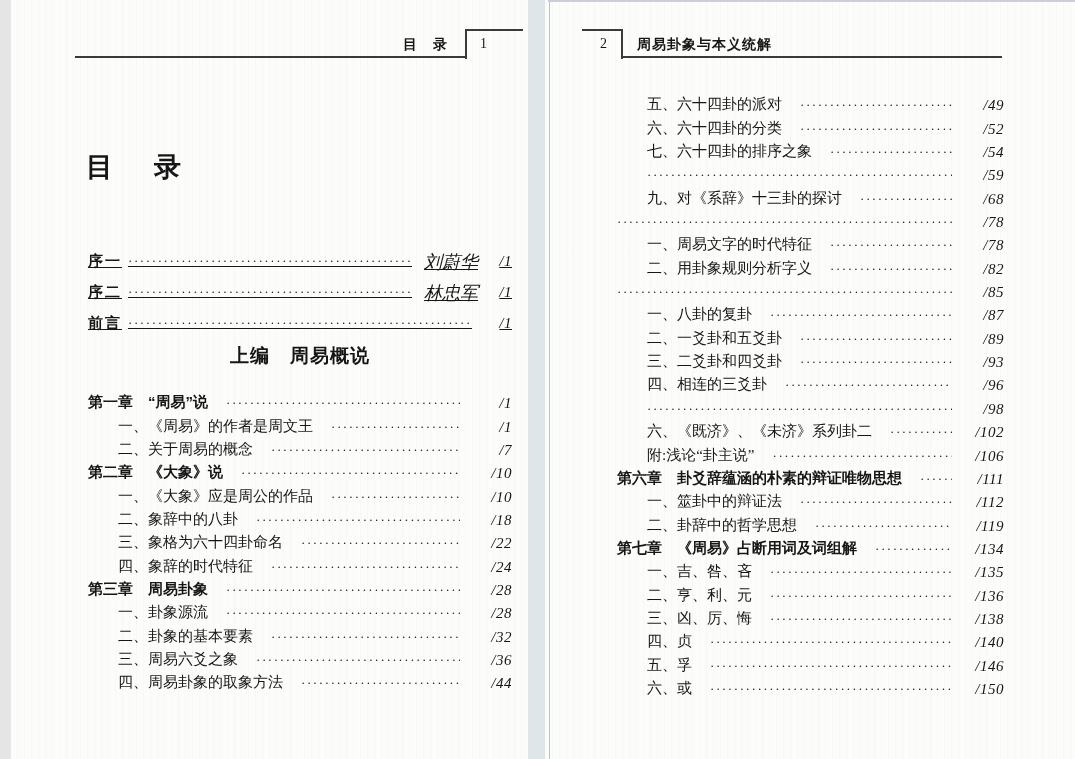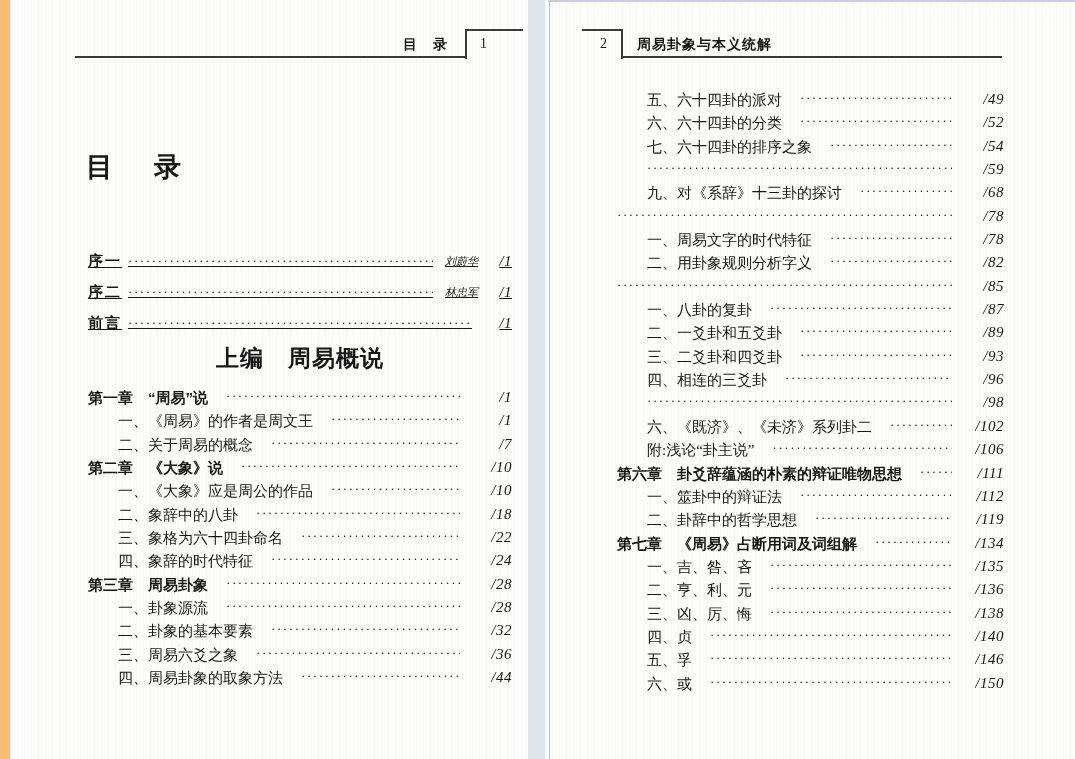--- a/index.html
+++ b/index.html
@@ -10,7 +10,7 @@
     color: #161616;
     overflow: hidden;
   }
-  .scan { position: relative; width: 1075px; height: 759px; background: #fdba74; overflow: hidden; }
+  .scan { position: relative; width: 1075px; height: 759px; background: #e5e5e5; overflow: hidden; }
 
   
   .page {

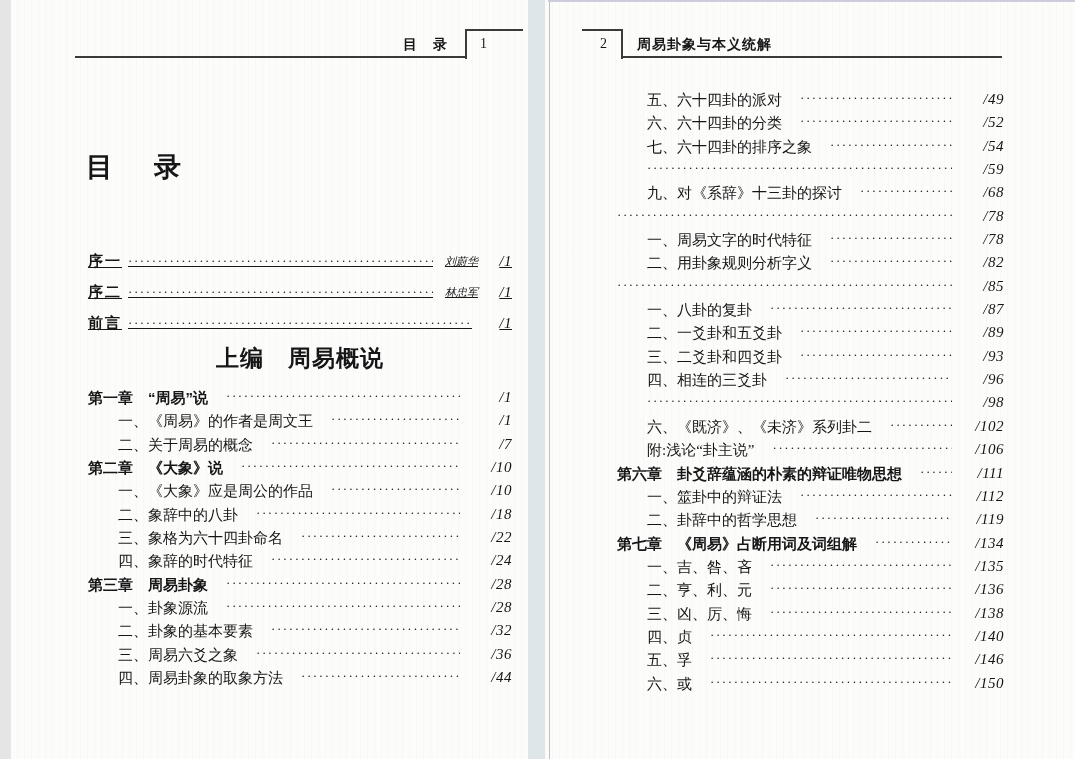--- a/index.html
+++ b/index.html
@@ -69,7 +69,7 @@
   .toc-left  { left: 88px;  top: 389px; width: 424px; }
   .toc-right { left: 617px; top: 91px;  width: 387px; }
 
-  .toc-row { display: flex; align-items: flex-start; height: 23.35px; font-size: 15px; gap: 12px; }
+  .toc-row { display: flex; align-items: flex-end; height: 23.35px; font-size: 15px; gap: 12px; }
   .toc-row.sub { padding-left: 30px; }
   .toc-label { white-space: nowrap; margin-right: 6px; font-family: "Liberation Serif", serif; }
   .toc-row.chapter .toc-label {

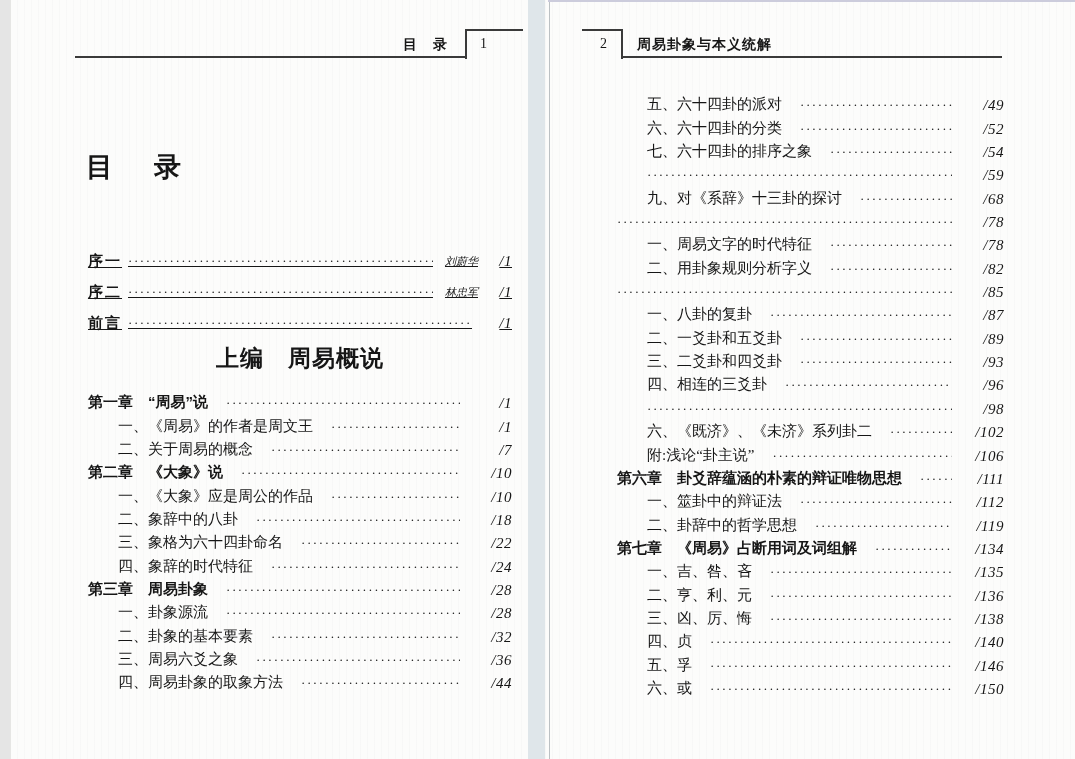--- a/index.html
+++ b/index.html
@@ -87,7 +87,7 @@
   }
   .toc-author {
     font-family: "Liberation Serif", serif; font-style: italic;
-    margin-left: 6px; white-space: nowrap; font-size: 11px;
+    margin-left: 6px; white-space: nowrap; font-size: 18px;
   }
 </style>
 </head>

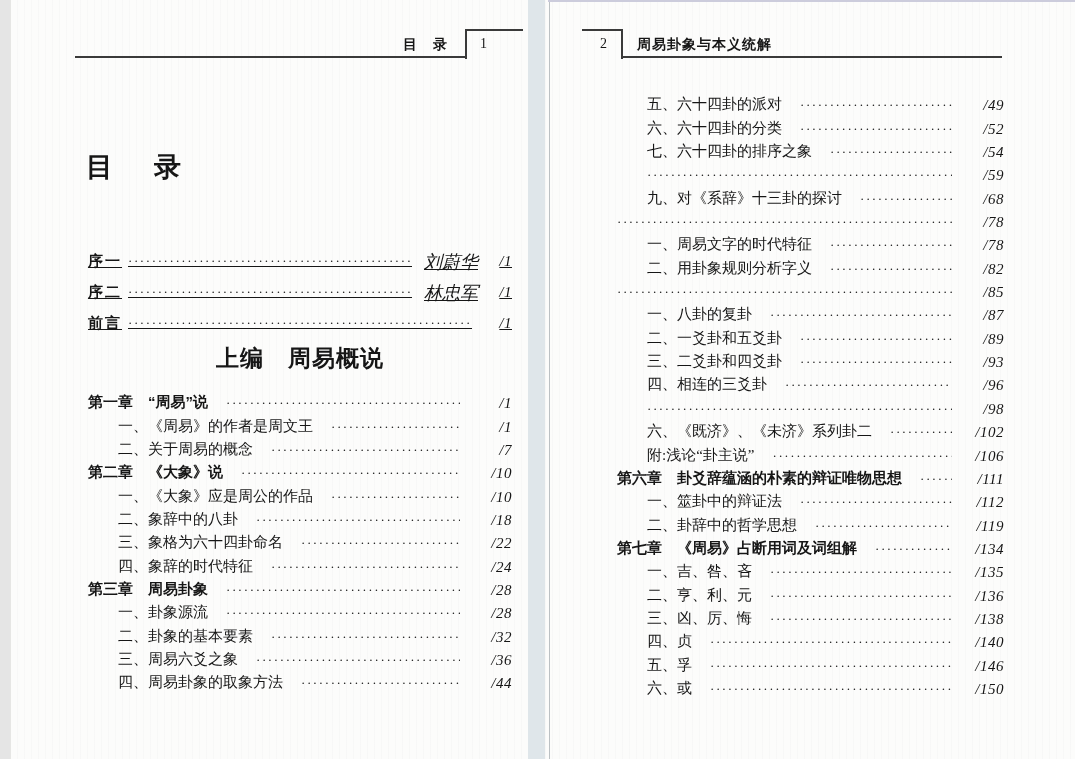--- a/index.html
+++ b/index.html
@@ -60,7 +60,7 @@
     position: absolute; left: 88px; top: 343px; width: 424px;
     text-align: center;
     font-family: "Liberation Sans", sans-serif;
-    font-size: 23px; font-weight: bold; letter-spacing: 1px;
+    font-size: 19px; font-weight: bold; letter-spacing: 1px;
     white-space: nowrap;
   }
 

